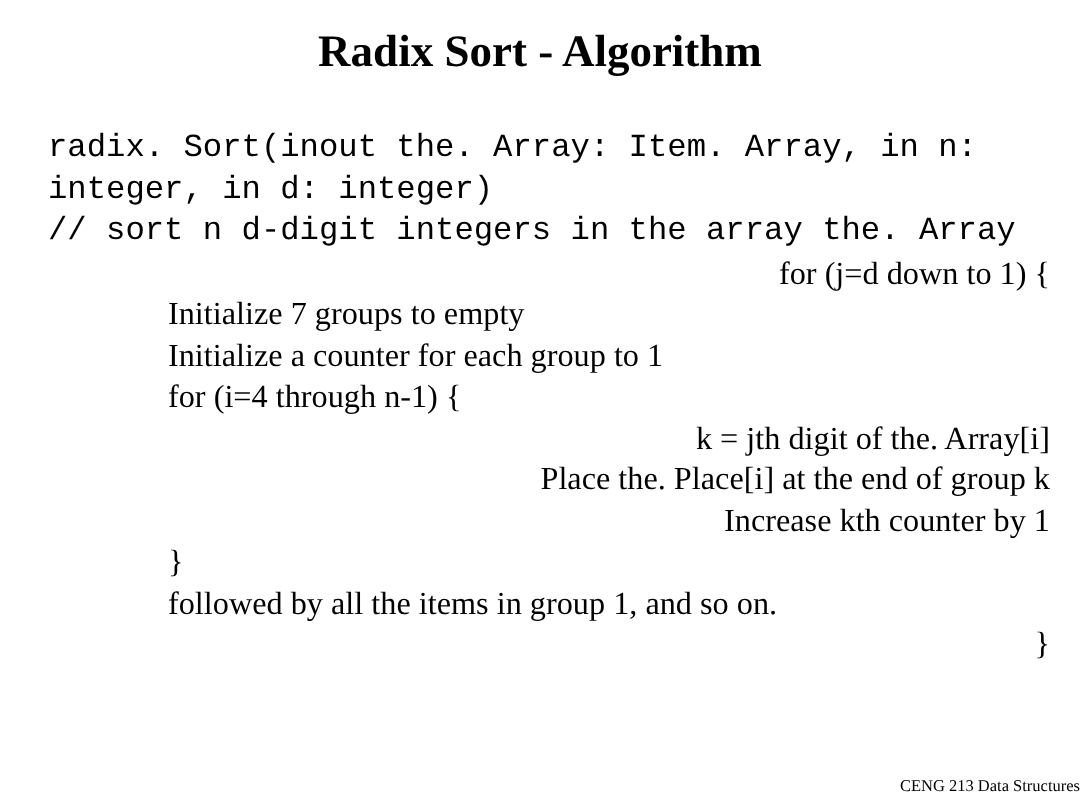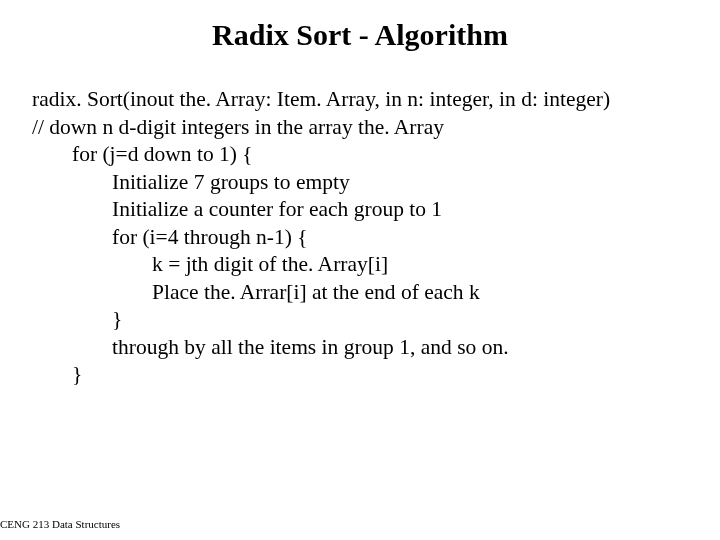--- a/index.html
+++ b/index.html
@@ -35,7 +35,7 @@
     font-size: 21.5px;
     line-height: 1.28;
   }
-  .ind0 { padding-left: 0; }
+  .ind0 { padding-left: 0; font-family: Liberation Mono, monospace; }
   .ind1 { padding-left: 40px; }
   .ind2 { padding-left: 80px; }
   .ind3 { padding-left: 120px; }

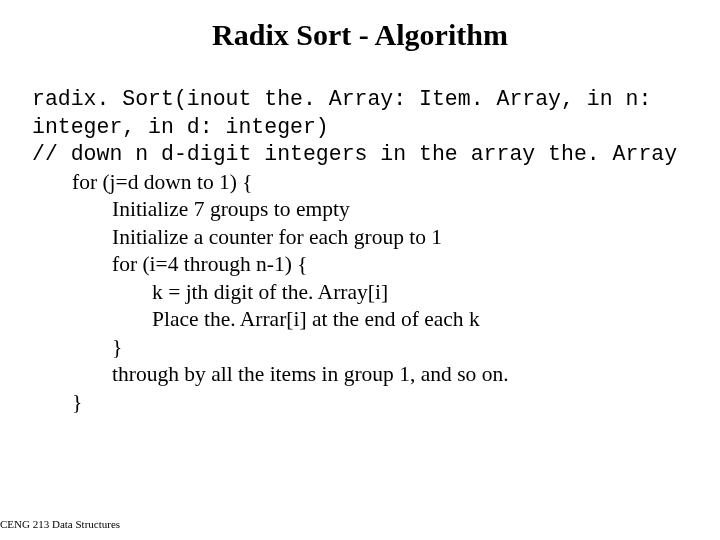--- a/index.html
+++ b/index.html
@@ -57,7 +57,7 @@
 
   <div class="body">
     <div class="ind0">radix. Sort(inout the. Array: Item. Array, in n: integer, in d: integer)</div>
-    <div class="ind0">// down n d-digit integers in the array the. Array</div>
+    <div class="ind0">// sort n d-digit integers in the array the. Array</div>
     <div class="ind1">for (j=d down to 1) {</div>
     <div class="ind2">Initialize 7 groups to empty</div>
     <div class="ind2">Initialize a counter for each group to 1</div>

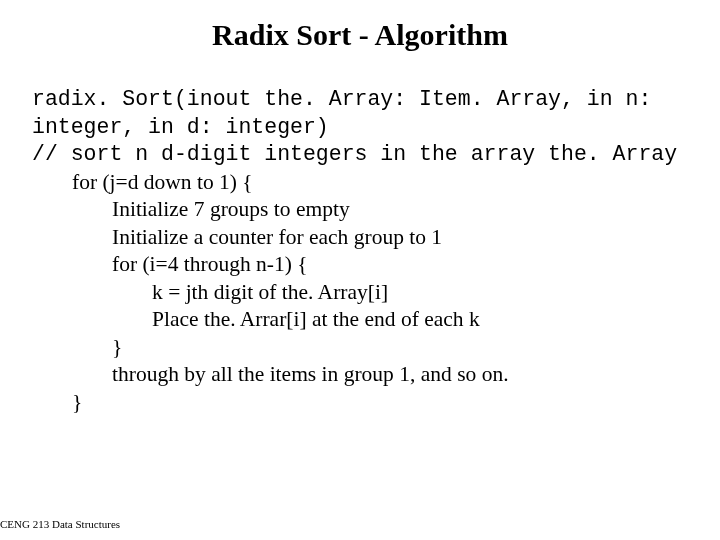--- a/index.html
+++ b/index.html
@@ -36,7 +36,7 @@
     line-height: 1.28;
   }
   .ind0 { padding-left: 0; font-family: Liberation Mono, monospace; }
-  .ind1 { padding-left: 40px; }
+  .ind1 { padding-left: 40px; text-align: right; }
   .ind2 { padding-left: 80px; }
   .ind3 { padding-left: 120px; }
   .footer {

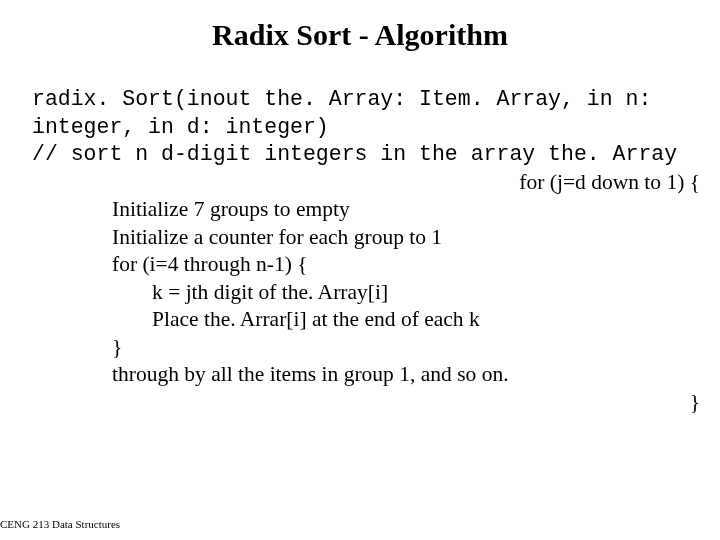--- a/index.html
+++ b/index.html
@@ -38,7 +38,7 @@
   .ind0 { padding-left: 0; font-family: Liberation Mono, monospace; }
   .ind1 { padding-left: 40px; text-align: right; }
   .ind2 { padding-left: 80px; }
-  .ind3 { padding-left: 120px; }
+  .ind3 { padding-left: 120px; text-align: right; }
   .footer {
     position: absolute;
     bottom: 10px;

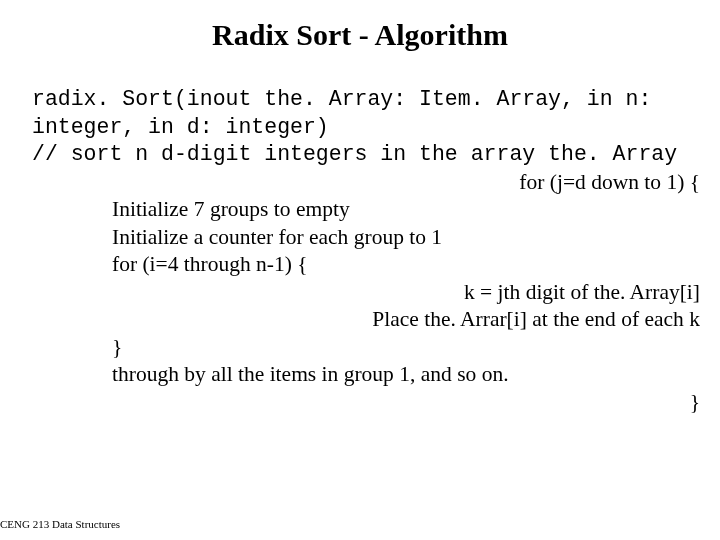--- a/index.html
+++ b/index.html
@@ -63,7 +63,7 @@
     <div class="ind2">Initialize a counter for each group to 1</div>
     <div class="ind2">for (i=4 through n-1) {</div>
     <div class="ind3">k = jth digit of the. Array[i]</div>
-    <div class="ind3">Place the. Arrar[i] at the end of each k</div>
+    <div class="ind3">Place the. Place[i] at the end of group k</div>
     <div class="ind2">}</div>
     <div class="ind2">through by all the items in group 1, and so on.</div>
     <div class="ind1">}</div>

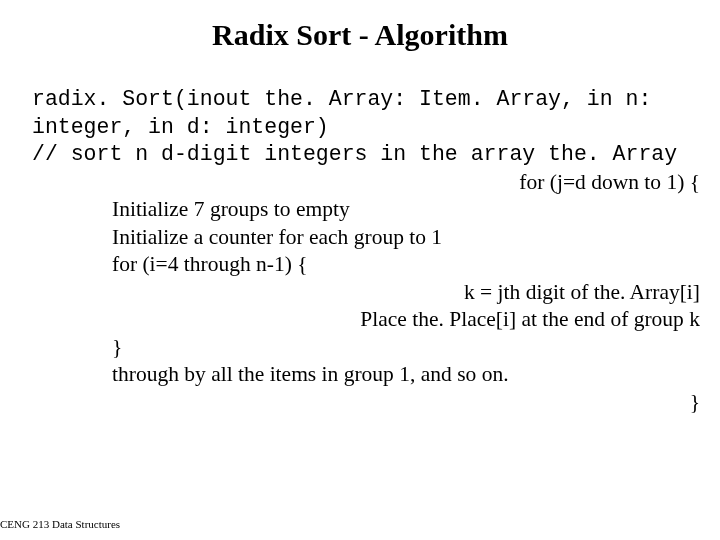--- a/index.html
+++ b/index.html
@@ -64,6 +64,7 @@
     <div class="ind2">for (i=4 through n-1) {</div>
     <div class="ind3">k = jth digit of the. Array[i]</div>
     <div class="ind3">Place the. Place[i] at the end of group k</div>
+    <div class="ind3">Increase kth counter by 1</div>
     <div class="ind2">}</div>
     <div class="ind2">through by all the items in group 1, and so on.</div>
     <div class="ind1">}</div>

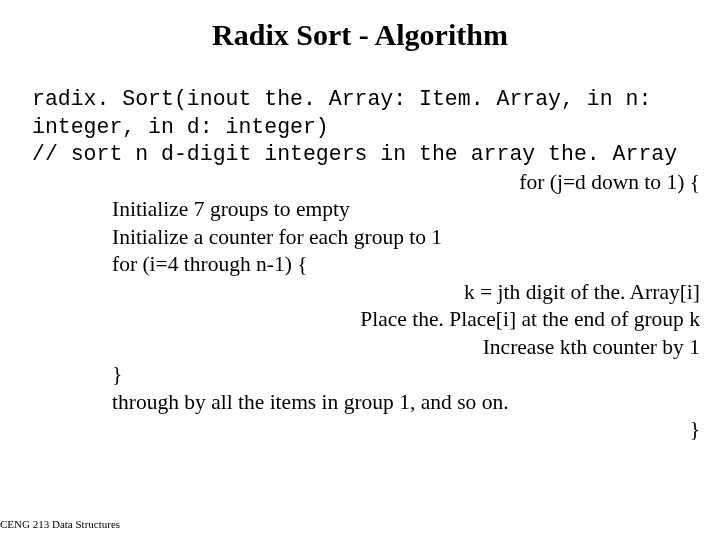--- a/index.html
+++ b/index.html
@@ -66,7 +66,7 @@
     <div class="ind3">Place the. Place[i] at the end of group k</div>
     <div class="ind3">Increase kth counter by 1</div>
     <div class="ind2">}</div>
-    <div class="ind2">through by all the items in group 1, and so on.</div>
+    <div class="ind2">followed by all the items in group 1, and so on.</div>
     <div class="ind1">}</div>
   </div>
 

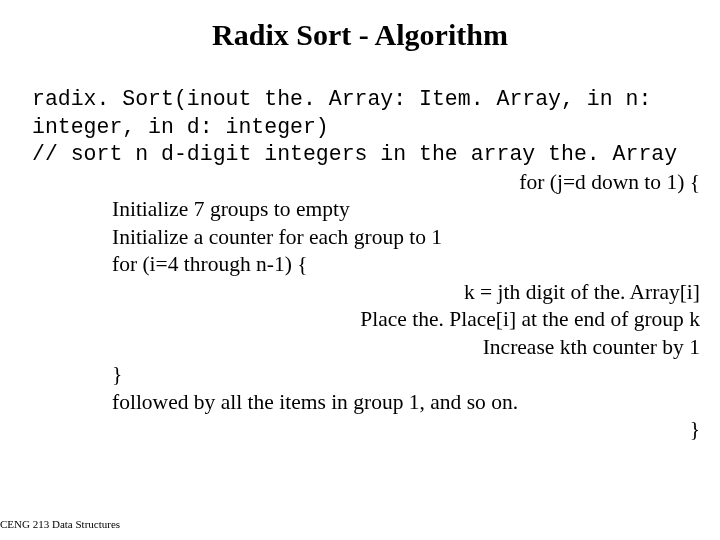--- a/index.html
+++ b/index.html
@@ -44,7 +44,7 @@
     bottom: 10px;
     left: 0;
     width: 100%;
-    text-align: left;
+    text-align: right;
     font-size: 11px;
   }
 </style>

